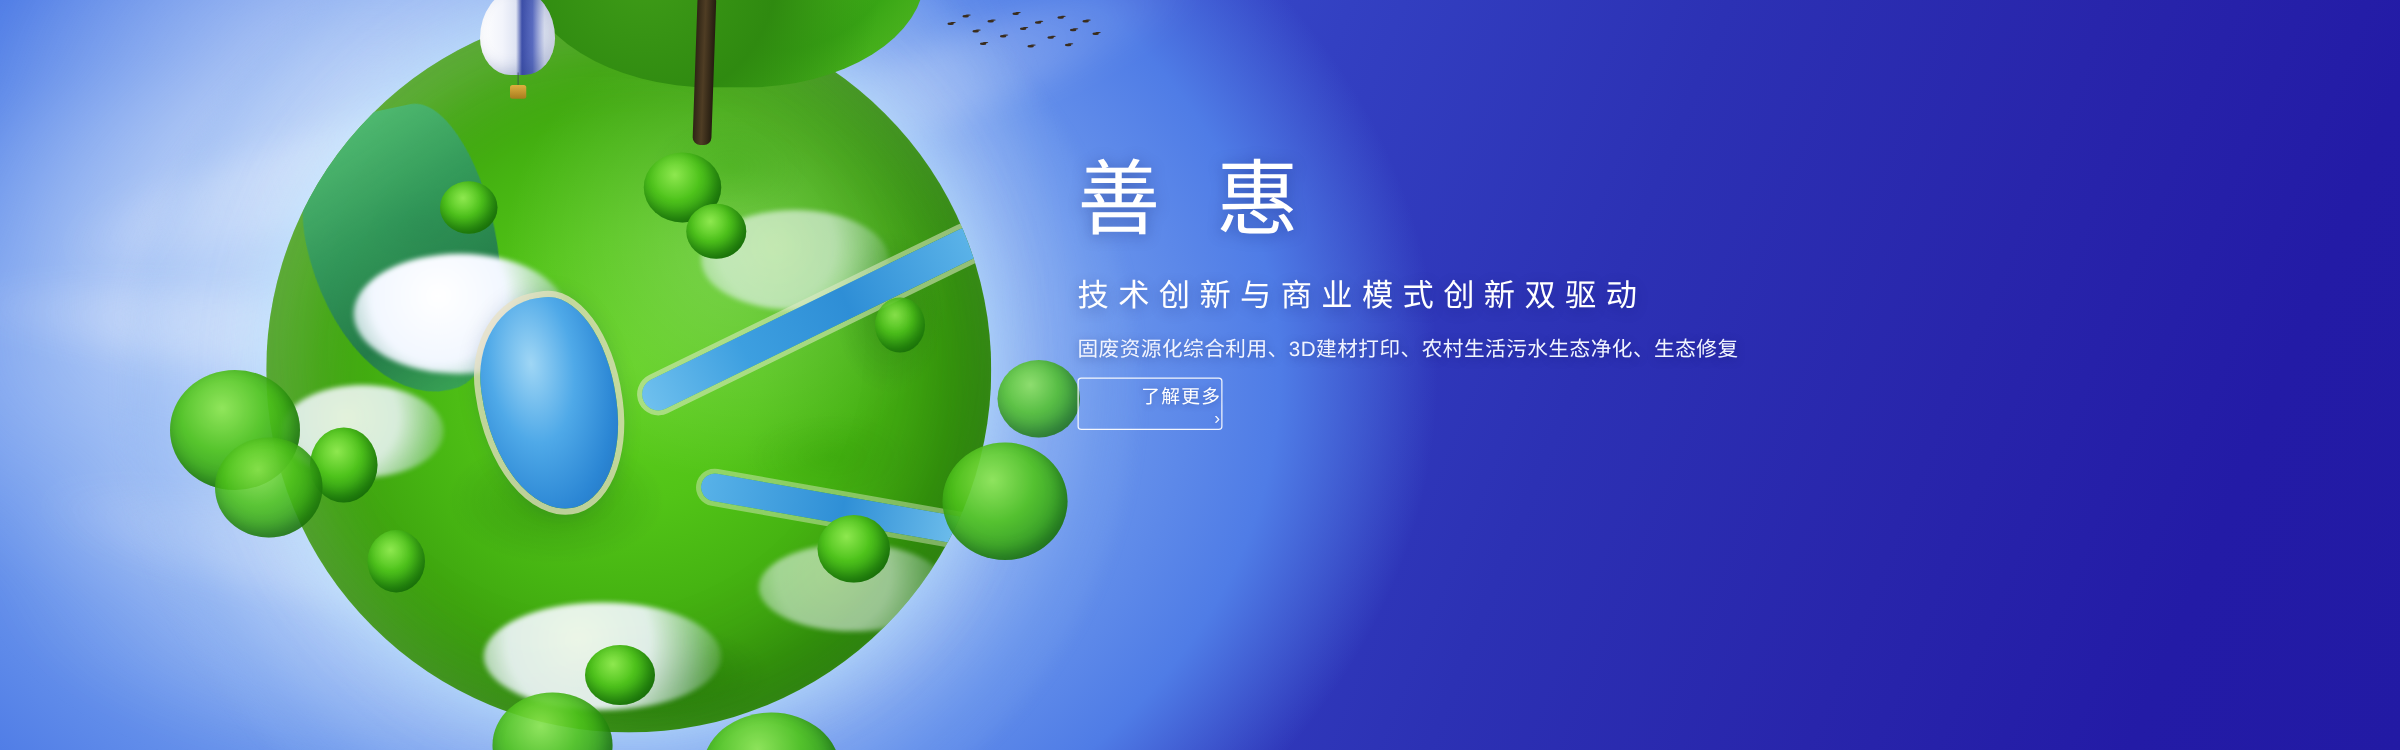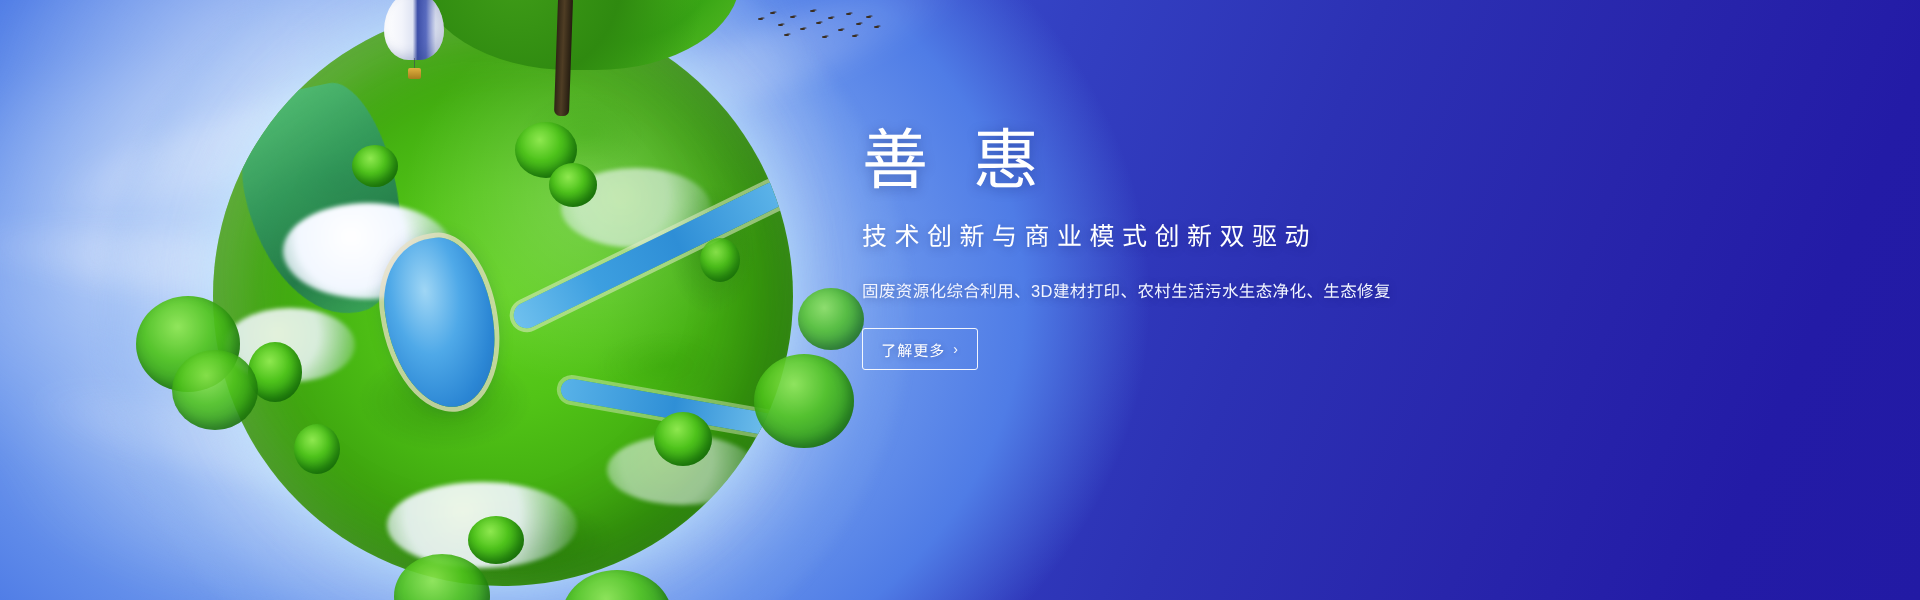--- a/index.html
+++ b/index.html
@@ -176,7 +176,7 @@
     text-shadow:0 2px 10px rgba(10,20,90,.30);
   }
   .desc{
-    margin-top:26px;
+    margin-top:14px;
     color:#f2f5ff; font-size:16.5px; letter-spacing:.4px;
     white-space:nowrap; font-weight:400;
     text-shadow:0 1px 8px rgba(10,20,90,.35);

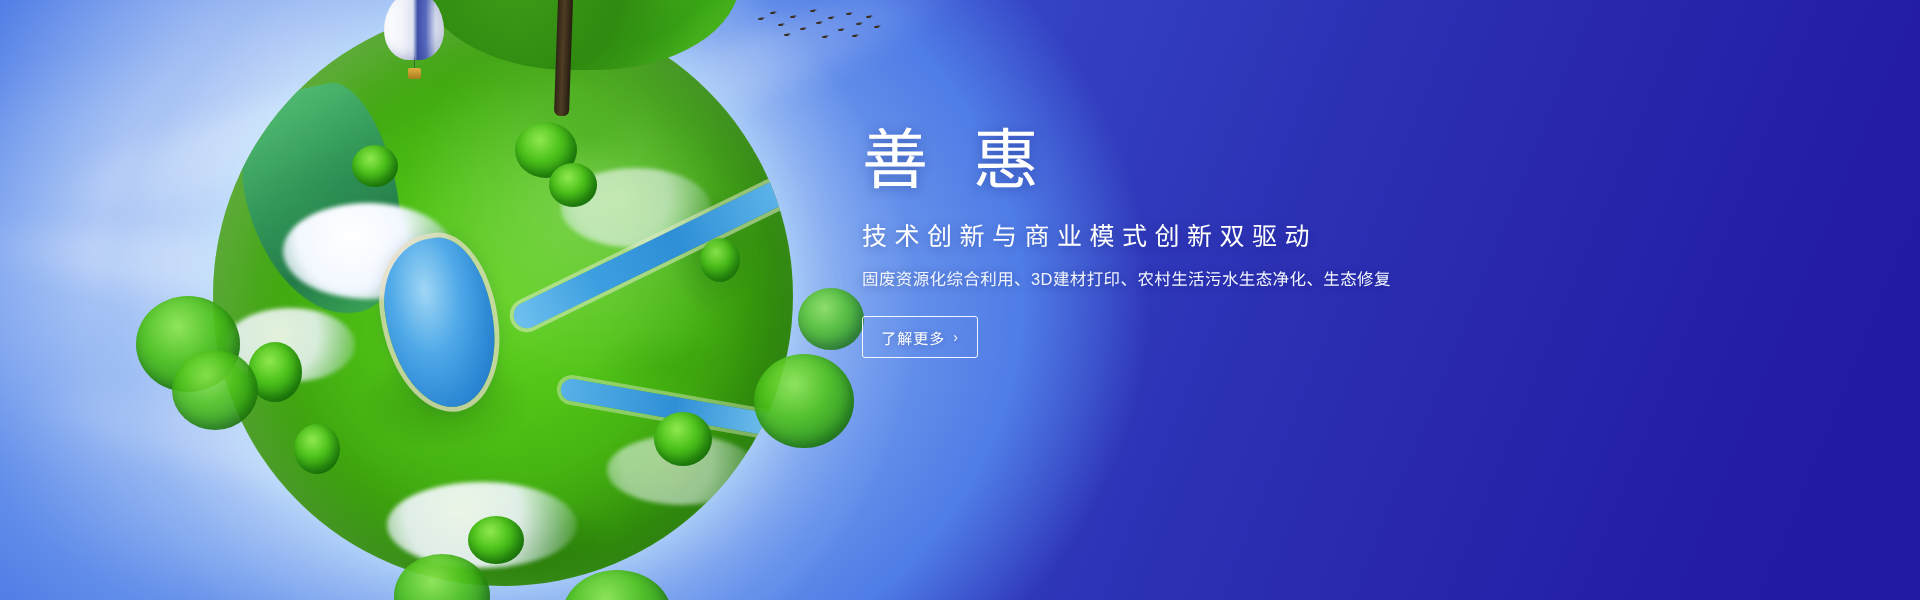--- a/index.html
+++ b/index.html
@@ -182,14 +182,15 @@
     text-shadow:0 1px 8px rgba(10,20,90,.35);
   }
   .cta{
-    margin-top:26px;
-    display:inline-flex; align-items:center; justify-content:center;
+    margin-top:12px;
+    display:inline-flex; align-items:flex-end; justify-content:center;
     width:116px; height:42px;
     border:1px solid rgba(255,255,255,.92);
     border-radius:3px;
     color:#ffffff; font-size:15px; letter-spacing:1px;
     background:transparent; cursor:pointer;
     text-shadow:0 1px 6px rgba(10,20,90,.3);
+    flex-direction:column;
   }
   .cta .chev{ margin-left:8px; font-size:14px; opacity:.95; }
 </style>

